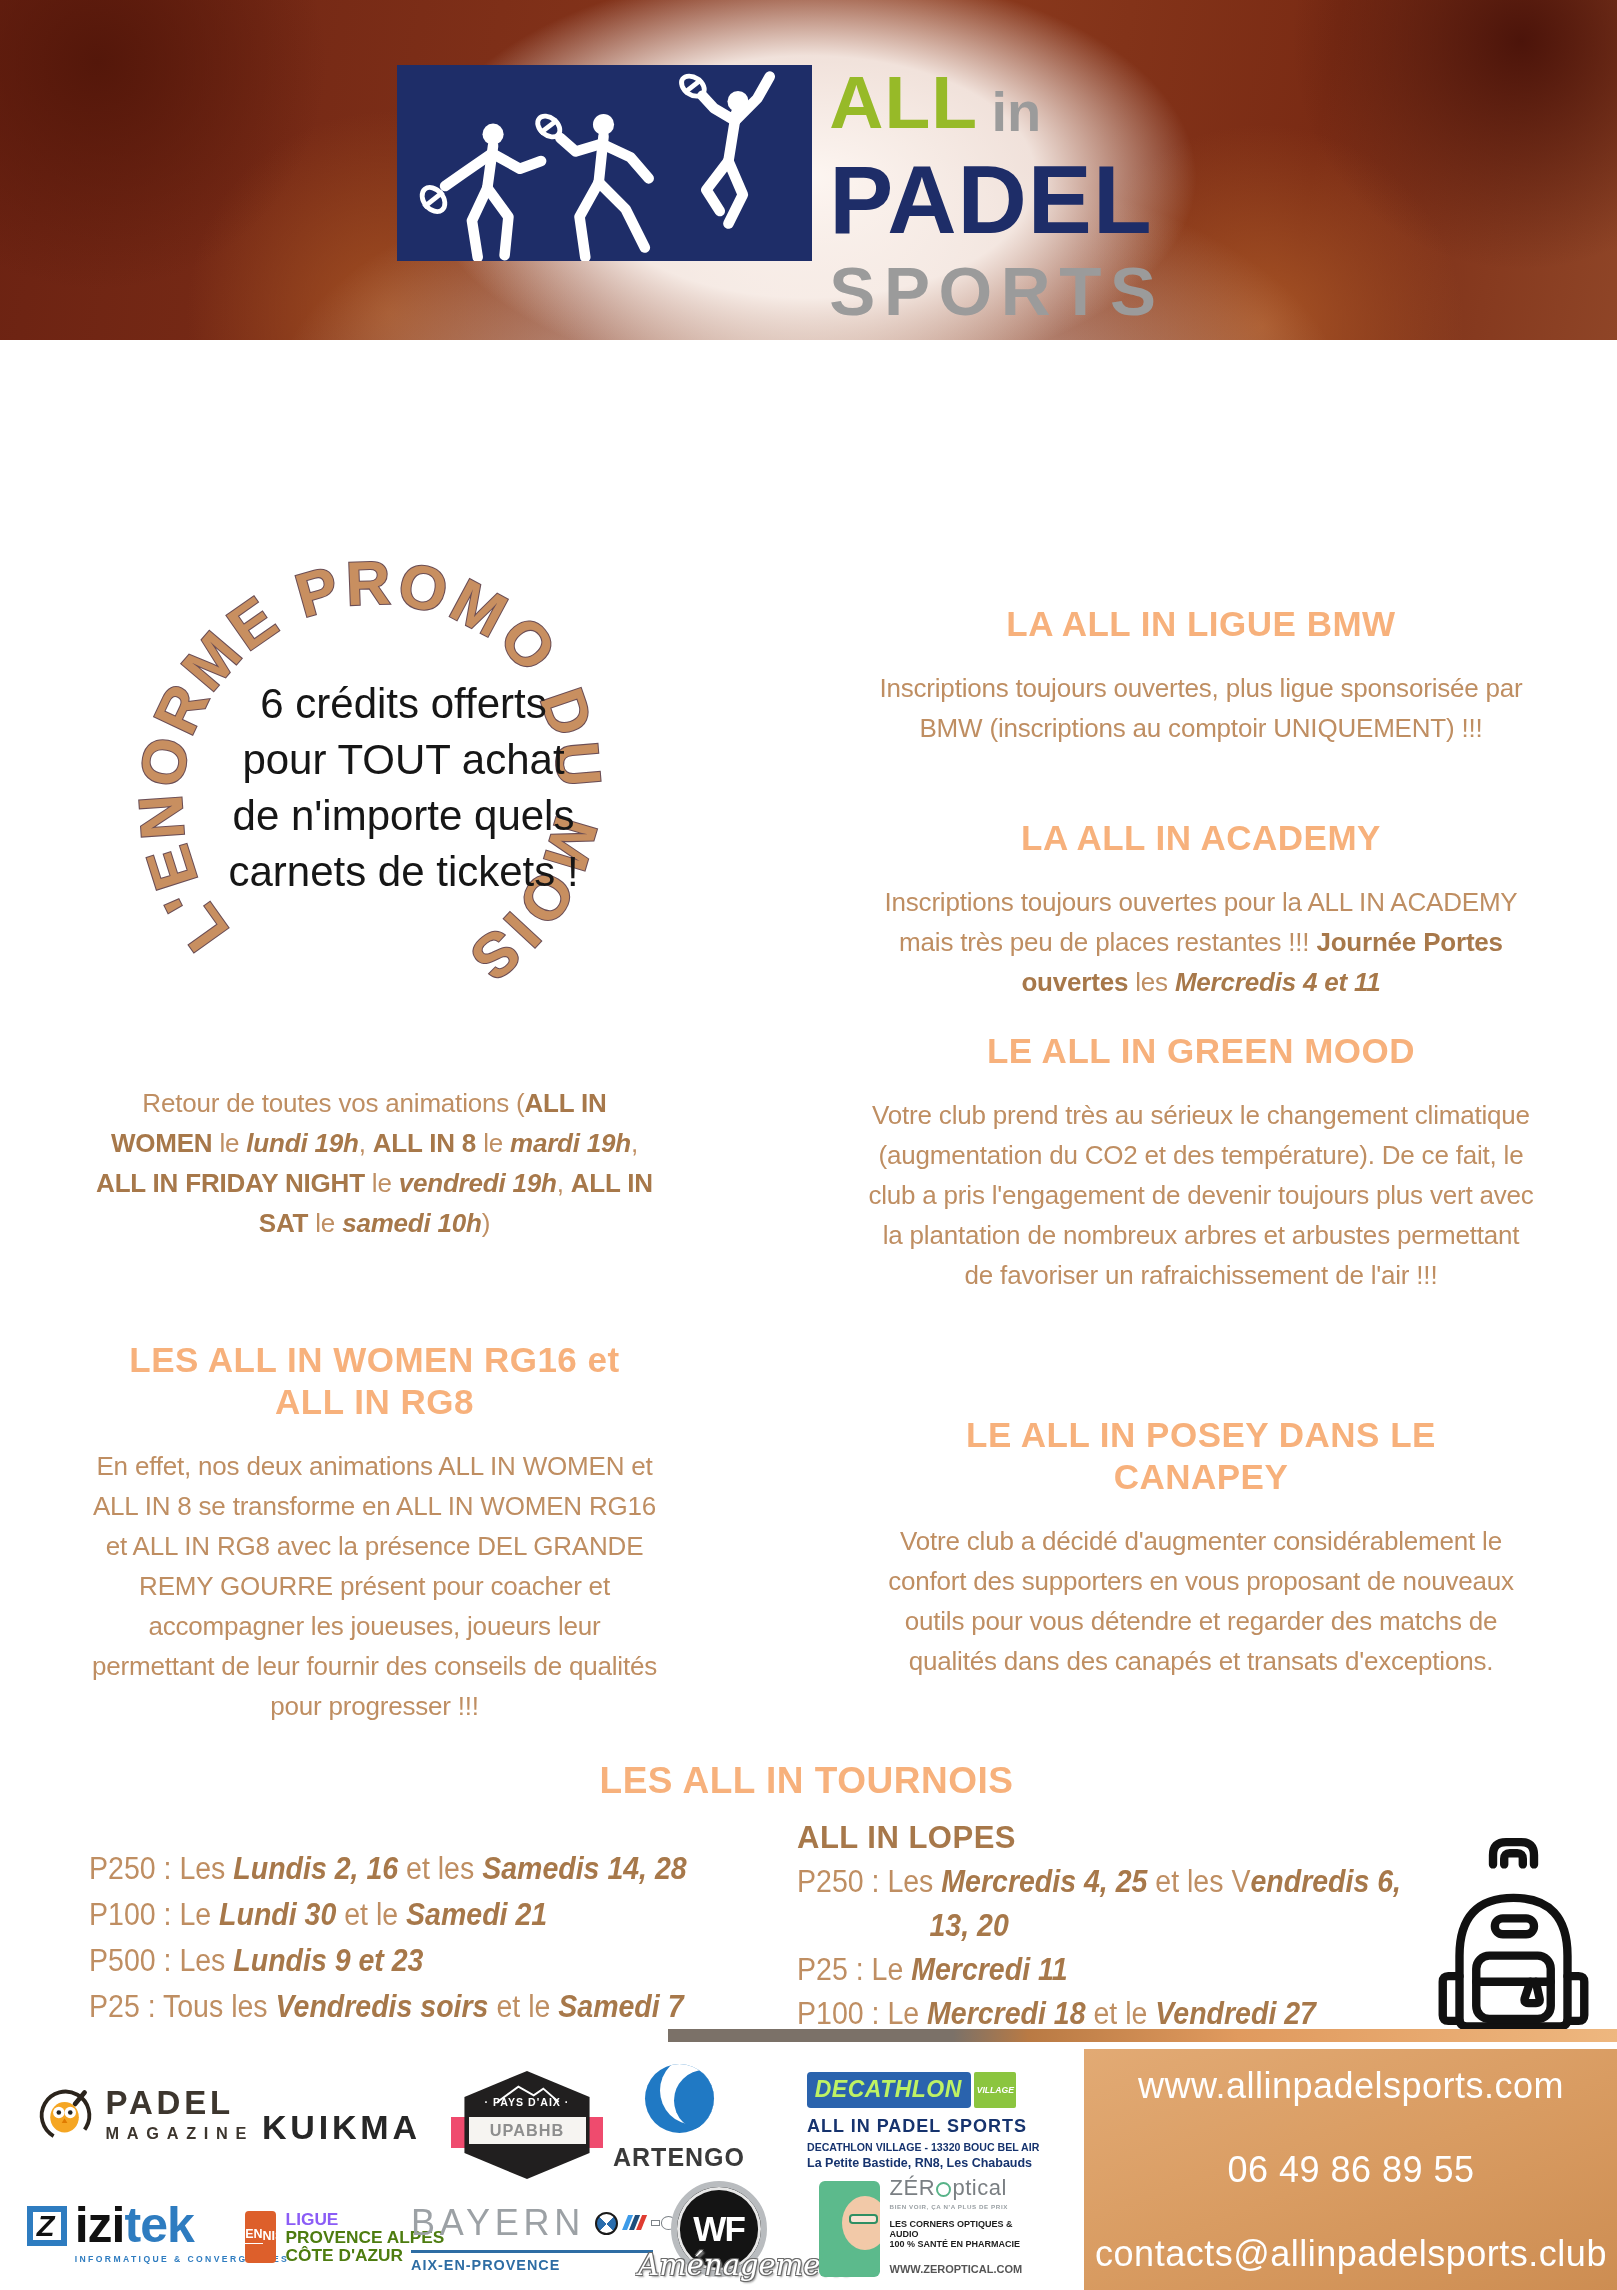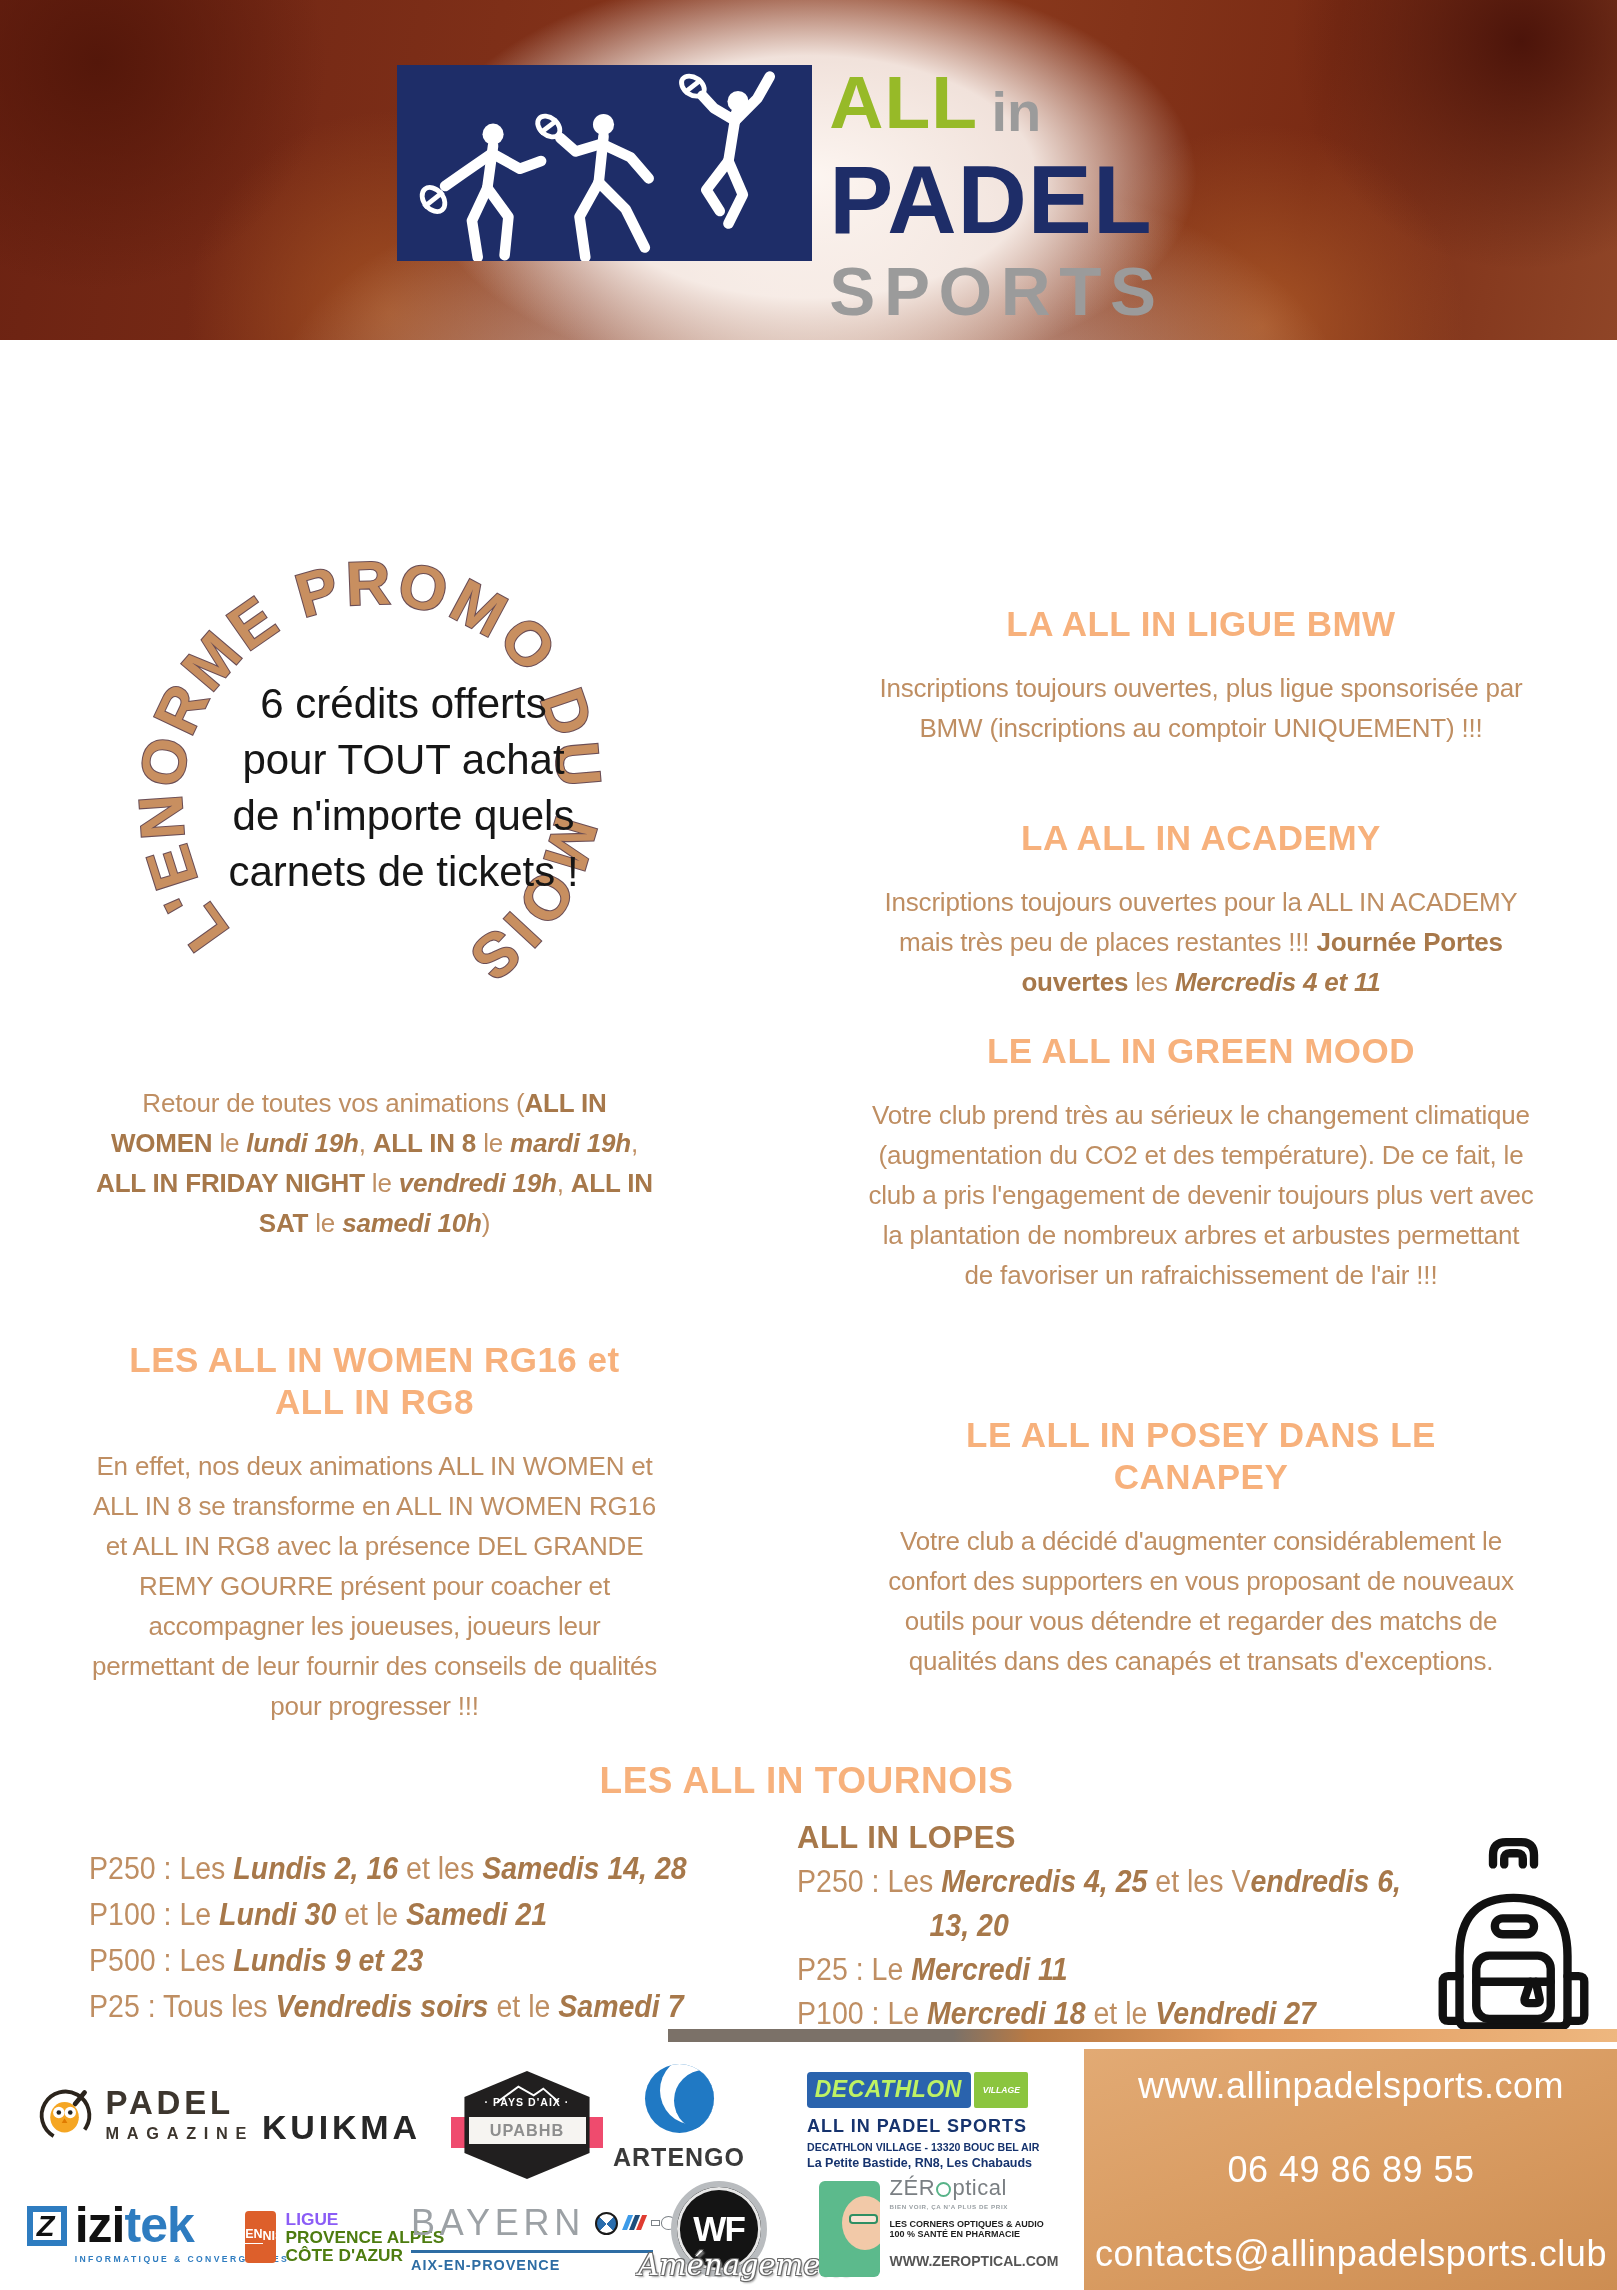--- a/index.html
+++ b/index.html
@@ -104,7 +104,7 @@
   .deca-brand{background:#2a63ad;color:#bef264;font-weight:800;font-style:italic;font-size:23px;
     padding:3.8px 9.6px 4.8px 7.7px;border-radius:3.8px;letter-spacing:0.5px;}
   .deca-village{background:#8bc53f;color:#fff;font-weight:700;font-style:italic;font-size:8.6px;
-    display:flex;align-items:center;justify-content:center;width:54px;margin-left:2.9px;border-radius:1.9px;}
+    display:flex;align-items:center;justify-content:center;width:42px;margin-left:2.9px;border-radius:1.9px;}
   .deca-l1{margin-top:8.6px;color:#16336e;font-weight:800;font-size:18px;letter-spacing:1px;}
   .deca-l2{margin-top:3.8px;color:#16336e;font-weight:700;font-size:10.6px;}
   .deca-l3{margin-top:2.9px;color:#16336e;font-weight:700;font-size:12.5px;}

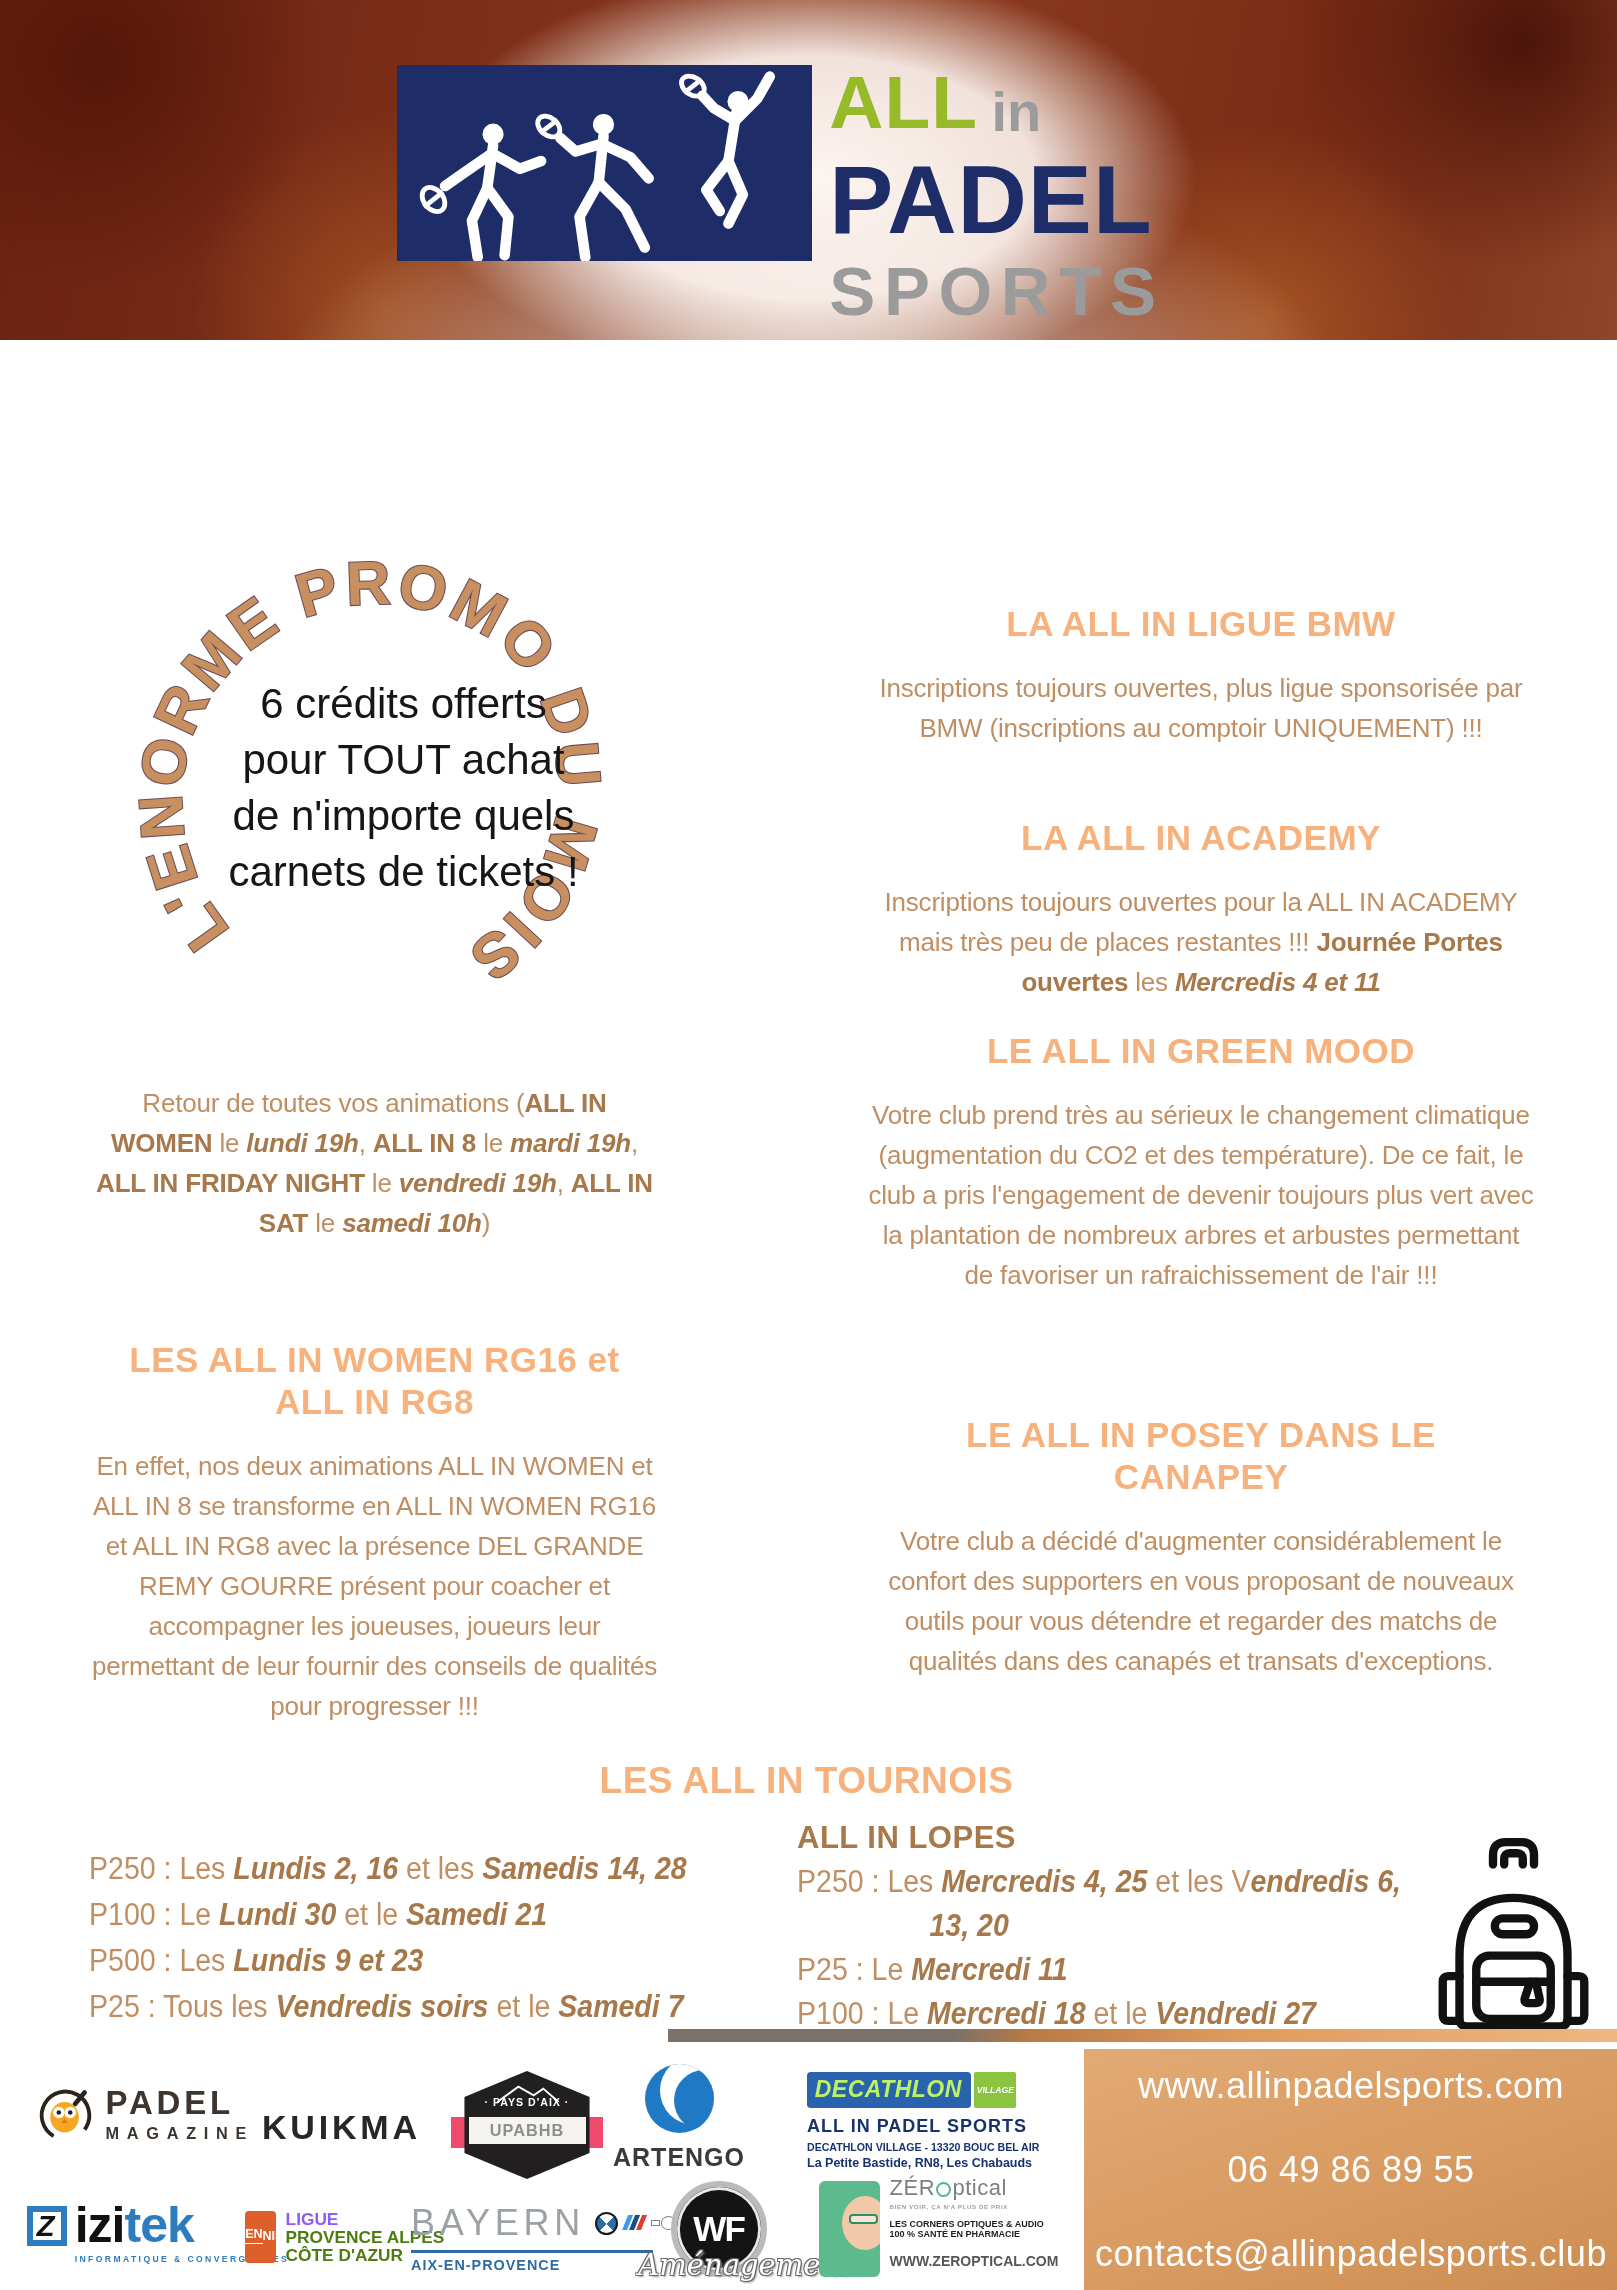--- a/index.html
+++ b/index.html
@@ -154,7 +154,7 @@
   .zero-tag{font-size:6.2px;color:#9aa0a4;letter-spacing:0.6px;margin-top:1.9px;font-weight:700;}
   .zero-b1{margin-top:9.6px;font-size:9px;font-weight:800;color:#1d1d1d;}
   .zero-b2{font-size:9px;font-weight:800;color:#1d1d1d;}
-  .zero-url{margin-top:13.4px;font-size:14px;font-weight:800;color:#555;}
+  .zero-url{margin-top:13.4px;font-size:11px;font-weight:800;color:#555;}
   .contact{position:absolute;left:1084px;top:2049px;width:534px;height:241px;
     background:linear-gradient(160deg,#e2aa74 0%,#d99c62 50%,#cd8d52 100%);
     display:flex;flex-direction:column;align-items:center;justify-content:center;gap:42px;}

